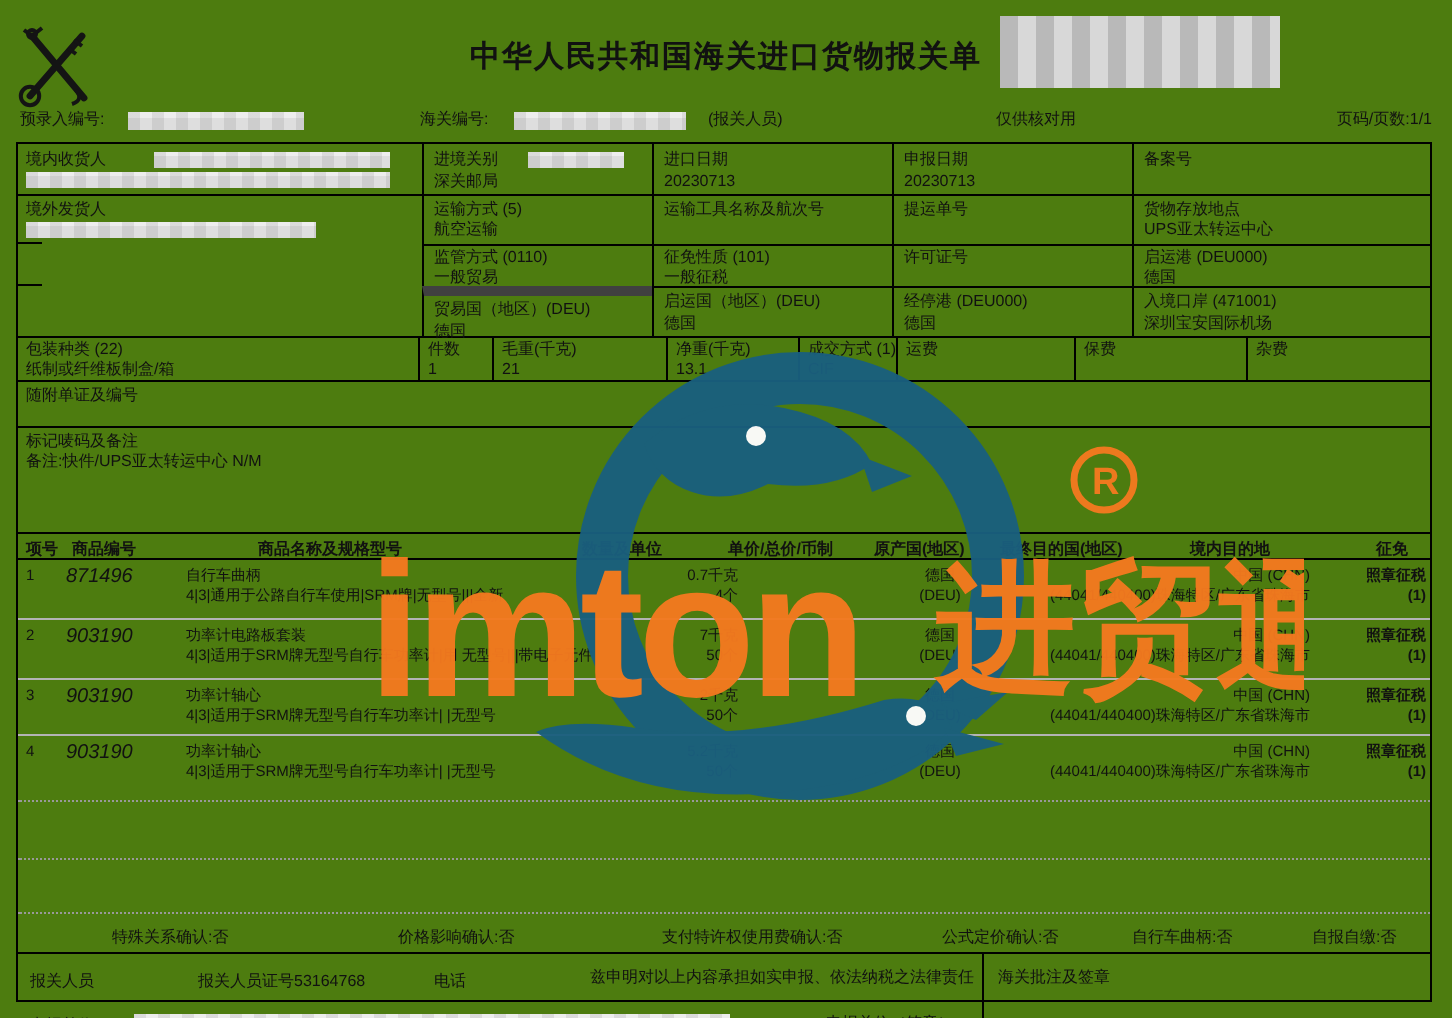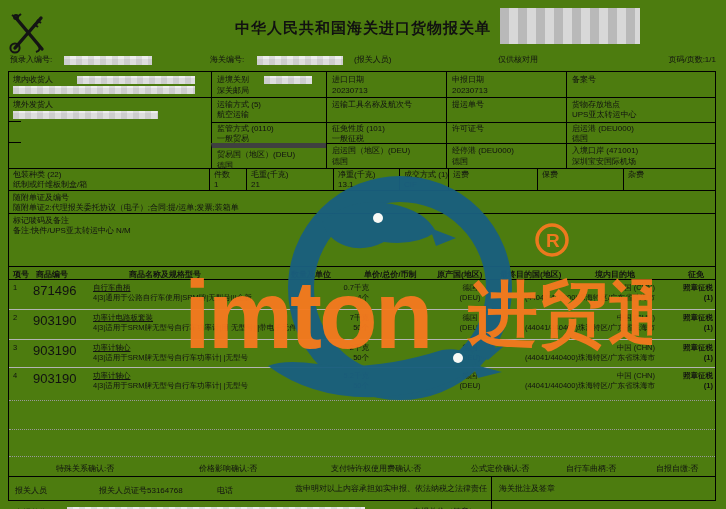--- a/index.html
+++ b/index.html
@@ -184,7 +184,6 @@
 
     <div class="row" style="height:23px">
       <span class="abs lbl" style="left:4px;top:2px">随附单证及编号</span>
-      <span class="abs val" style="left:4px;top:12px">随附单证2:代理报关委托协议（电子）;合同:提/运单;发票;装箱单</span>
     </div>
 
     <div class="row" style="height:25px;border-bottom:none">

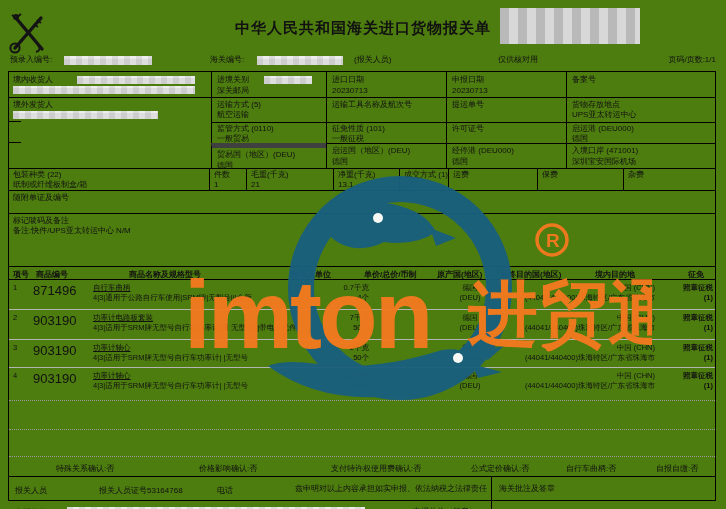--- a/index.html
+++ b/index.html
@@ -23,7 +23,7 @@
   .irow{position:relative;box-sizing:border-box;}
   .irow + .irow{border-top:1px solid #b4b4b4;}
   .ino{position:absolute;left:4px;top:3px;font-size:7.5px;}
-  .icode{position:absolute;left:24px;top:3px;font-size:13px;}
+  .icode{position:absolute;left:24px;top:3px;font-size:10px;font-style:italic;}
   .iname{position:absolute;left:84px;top:3px;width:212px;font-size:7.5px;line-height:9.5px;}
   .iname .nm{display:block;text-decoration:underline;}
   .iqty{position:absolute;left:242px;top:3px;width:118px;text-align:right;font-size:7.5px;line-height:10px;}

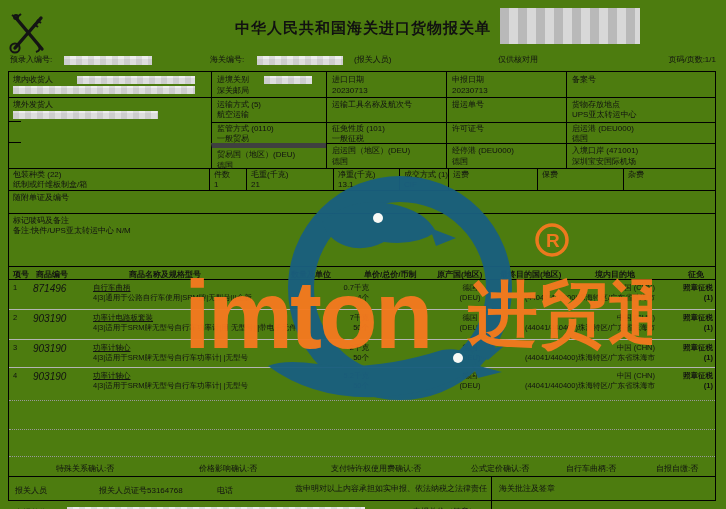--- a/index.html
+++ b/index.html
@@ -25,7 +25,7 @@
   .ino{position:absolute;left:4px;top:3px;font-size:7.5px;}
   .icode{position:absolute;left:24px;top:3px;font-size:10px;font-style:italic;}
   .iname{position:absolute;left:84px;top:3px;width:212px;font-size:7.5px;line-height:9.5px;}
-  .iname .nm{display:block;text-decoration:underline;}
+  .iname .nm{display:block;}
   .iqty{position:absolute;left:242px;top:3px;width:118px;text-align:right;font-size:7.5px;line-height:10px;}
   .iqty span{display:block;}
   .iorigin{position:absolute;left:425px;top:3px;width:72px;text-align:center;font-size:7.5px;line-height:10px;}

